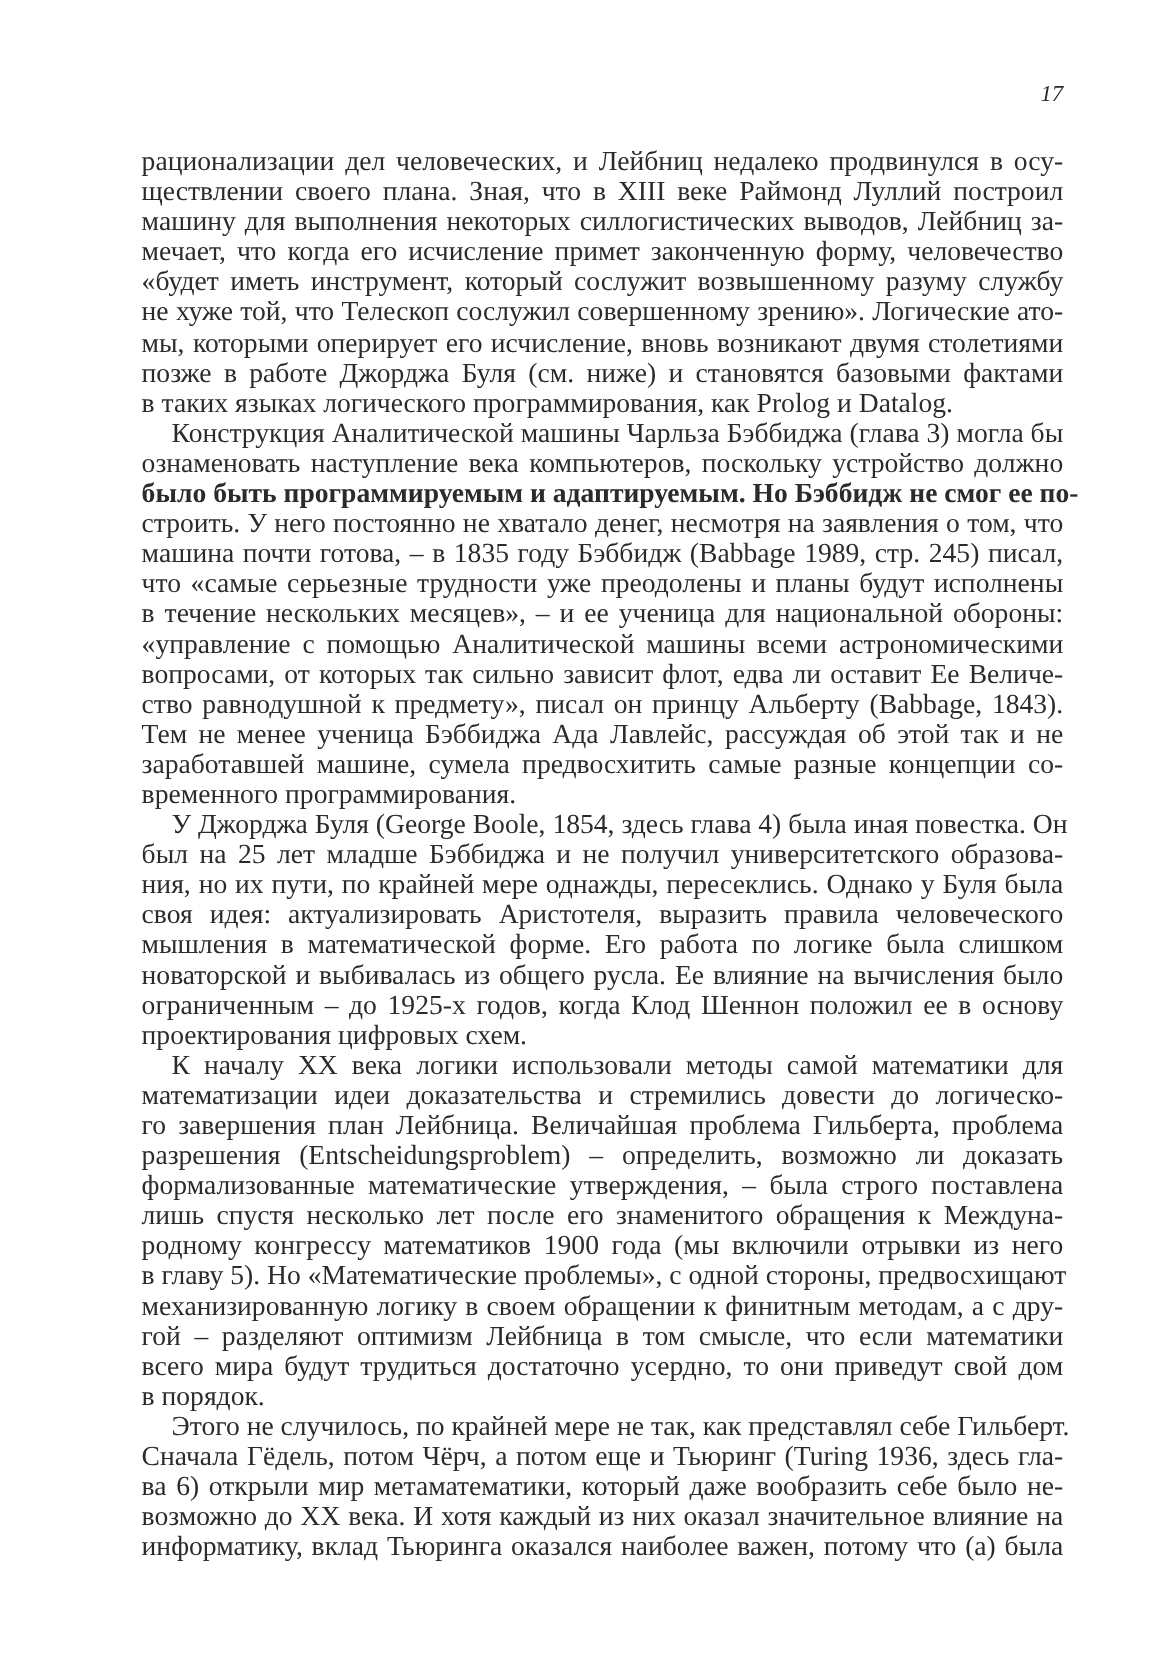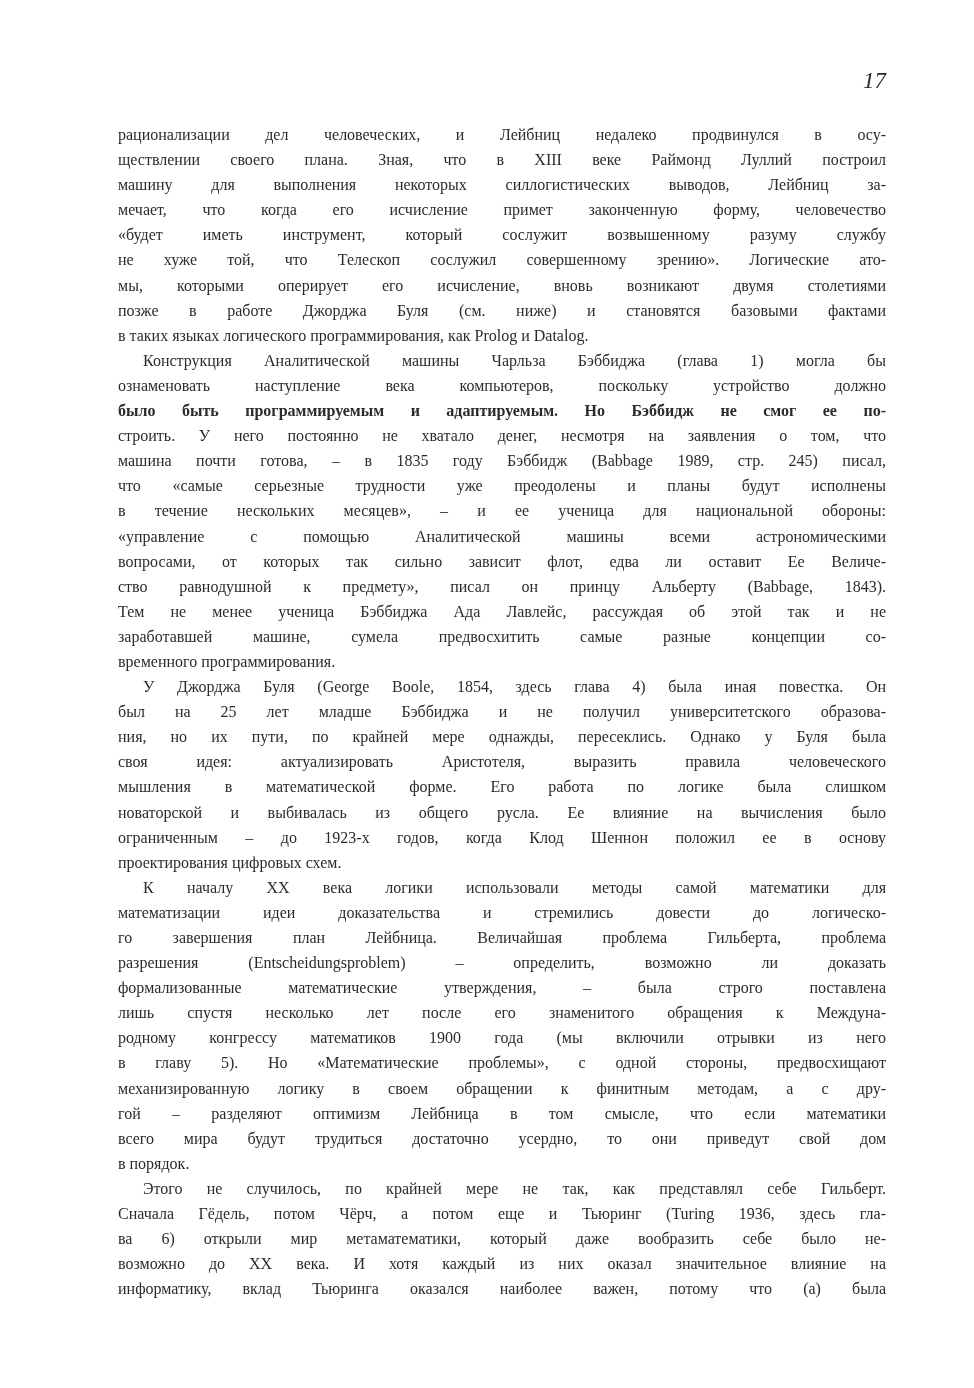--- a/index.html
+++ b/index.html
@@ -7,7 +7,7 @@
   .page-number {
     position: absolute; top: 68px; right: 88px;
     font-family: "Liberation Serif", serif; font-style: italic;
-    font-size: 23px; color: #2a2a2a;
+    font-size: 19px; color: #2a2a2a;
   }
   .text-block {
     position: absolute; left: 118px; top: 122px; width: 768px;

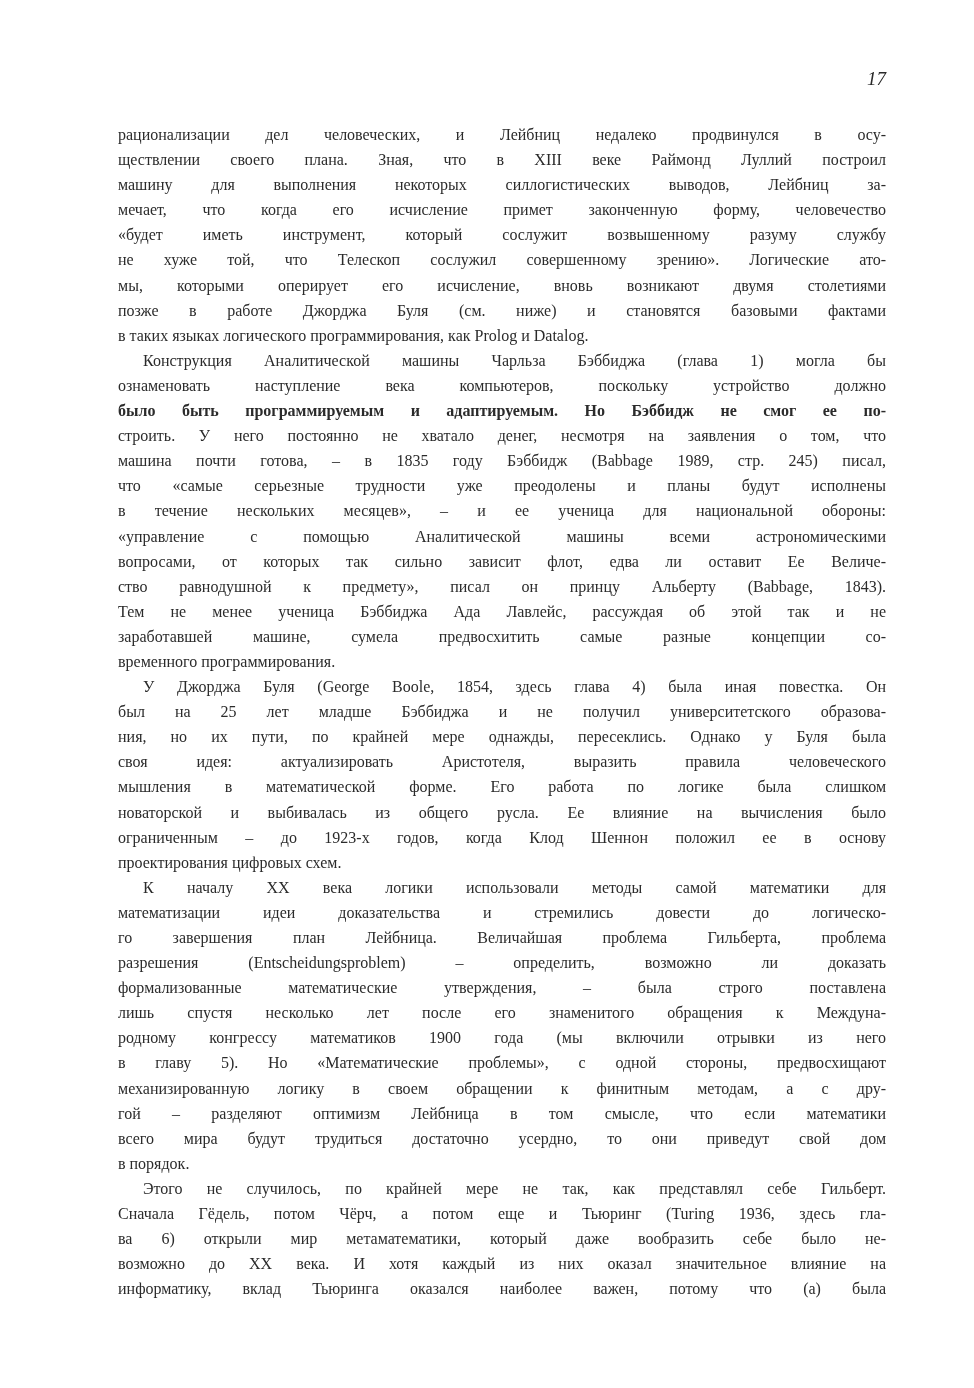--- a/index.html
+++ b/index.html
@@ -11,7 +11,7 @@
   }
   .text-block {
     position: absolute; left: 118px; top: 122px; width: 768px;
-    font-family: "Liberation Serif", serif; font-size: 16px;
+    font-family: "Liberation Serif", serif; font-size: 23px;
     color: #2b2b2b;
   }
   .line {

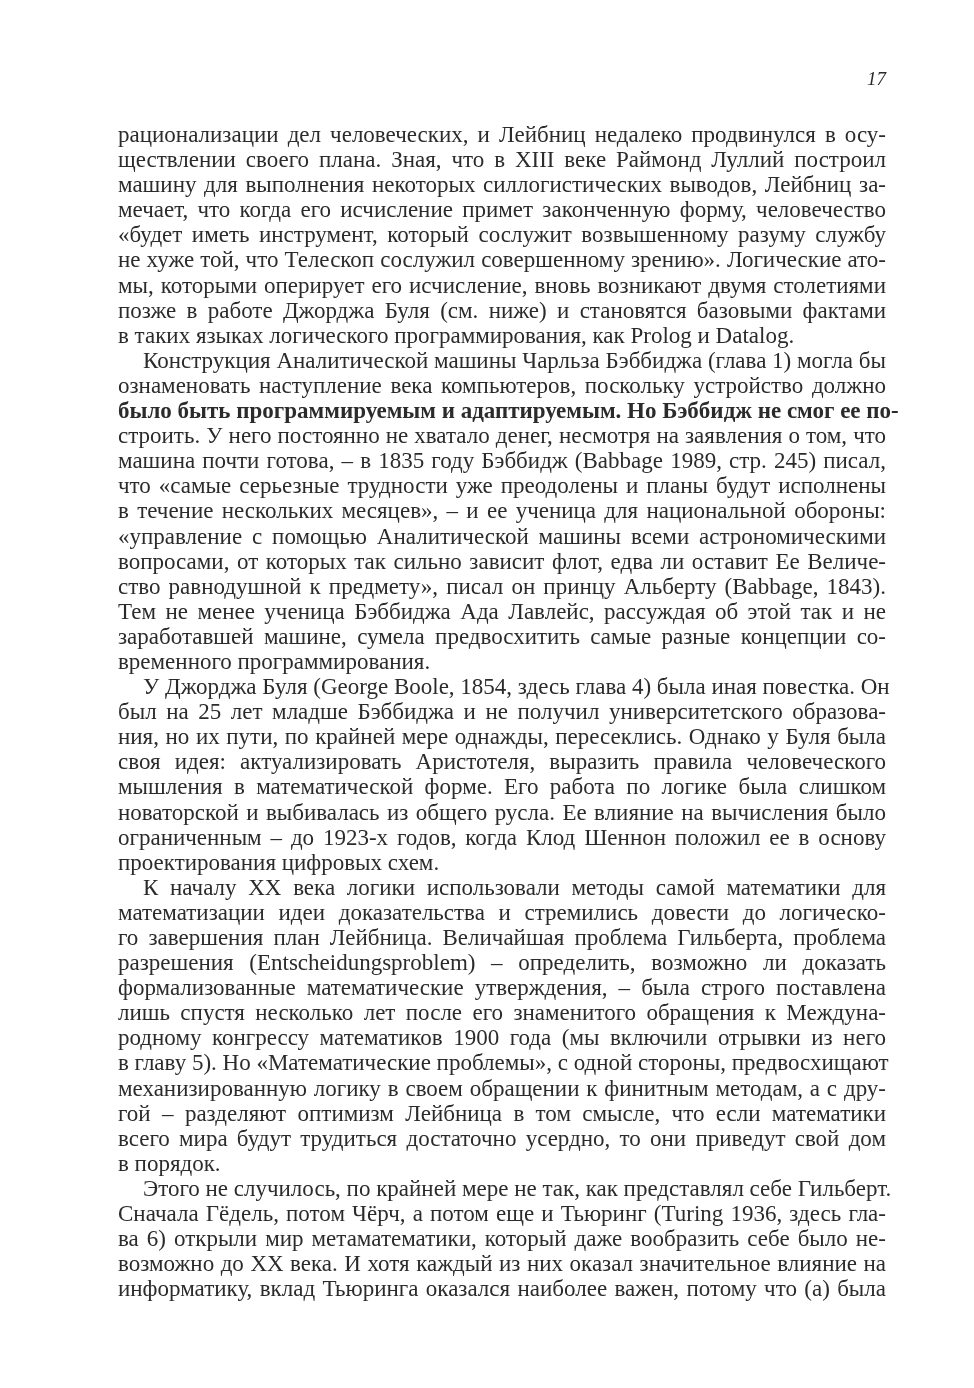--- a/index.html
+++ b/index.html
@@ -39,7 +39,7 @@
       <div class="line last"><span style="white-space: nowrap;">в таких языках логического программирования, как Prolog и Datalog.</span></div>
     </div>
     <div class="paragraph">
-      <div class="line indent"><span style="white-space: nowrap; word-spacing: 0px;">Конструкция Аналитической машины Чарльза Бэббиджа (глава 1) могла бы</span></div>
+      <div class="line indent"><span style="white-space: nowrap; word-spacing: 0px;">Конструкция Аналитической машины Чарльза Бэббиджа (глава 3) могла бы</span></div>
       <div class="line"><span style="white-space: nowrap; word-spacing: 0px;">ознаменовать наступление века компьютеров, поскольку устройство должно</span></div>
       <div class="line"><span style="white-space: nowrap; word-spacing: 0px; font-weight: bold;">было быть программируемым и адаптируемым. Но Бэббидж не смог ее по-</span></div>
       <div class="line"><span style="white-space: nowrap; word-spacing: 0px;">строить. У него постоянно не хватало денег, несмотря на заявления о том, что</span></div>

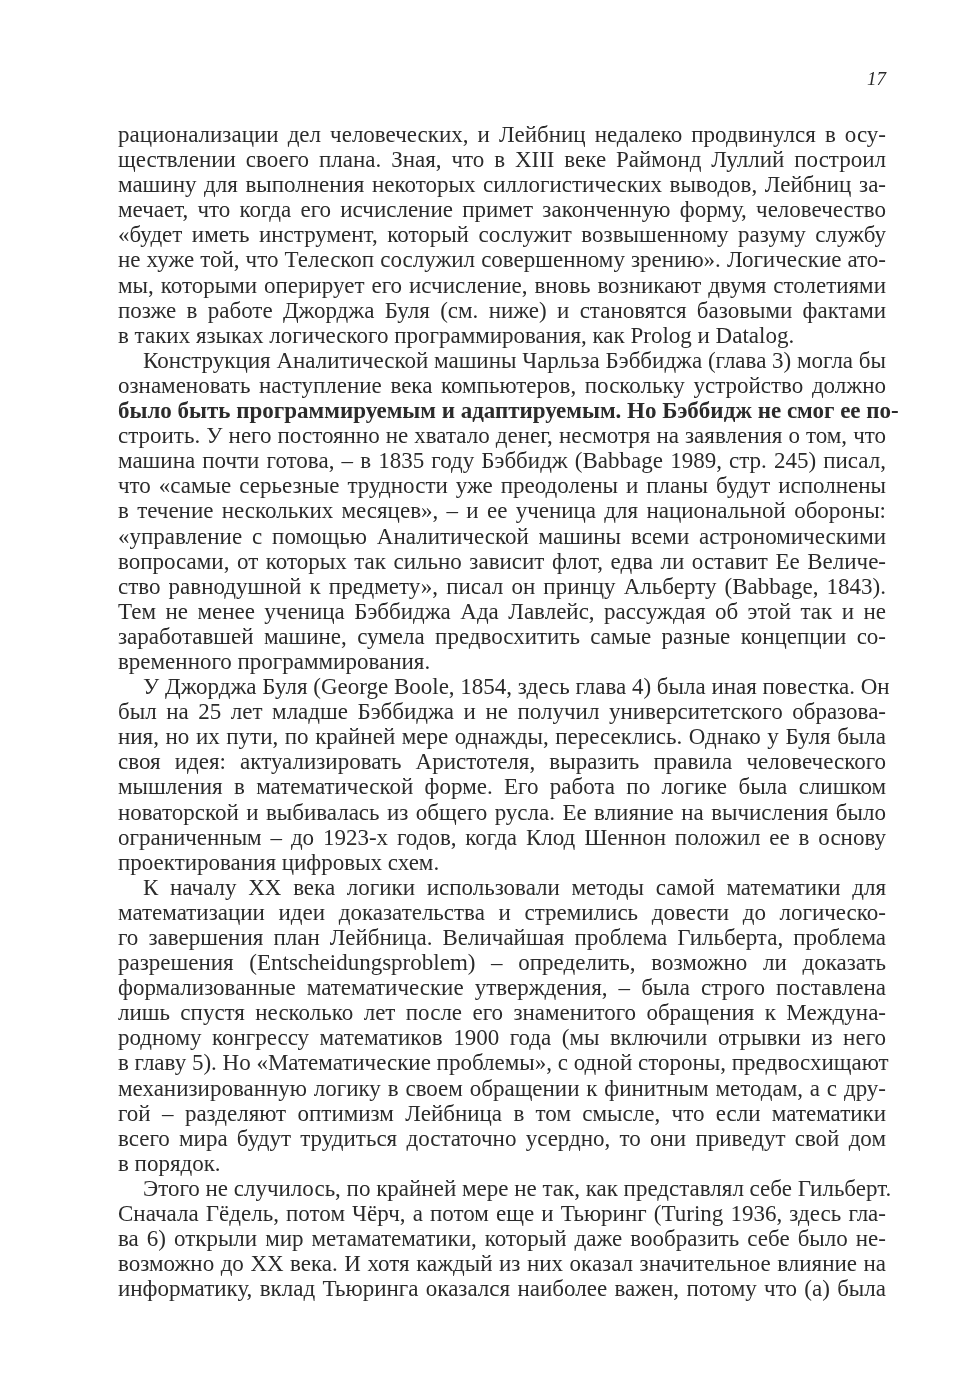--- a/index.html
+++ b/index.html
@@ -60,7 +60,7 @@
       <div class="line"><span style="white-space: nowrap; word-spacing: 0px;">своя идея: актуализировать Аристотеля, выразить правила человеческого</span></div>
       <div class="line"><span style="white-space: nowrap; word-spacing: 0px;">мышления в математической форме. Его работа по логике была слишком</span></div>
       <div class="line"><span style="white-space: nowrap; word-spacing: 0px;">новаторской и выбивалась из общего русла. Ее влияние на вычисления было</span></div>
-      <div class="line"><span style="white-space: nowrap; word-spacing: 0px;">ограниченным – до 1923-х годов, когда Клод Шеннон положил ее в основу</span></div>
+      <div class="line"><span style="white-space: nowrap; word-spacing: 0px;">ограниченным – до 1925-х годов, когда Клод Шеннон положил ее в основу</span></div>
       <div class="line last"><span style="white-space: nowrap;">проектирования цифровых схем.</span></div>
     </div>
     <div class="paragraph">

